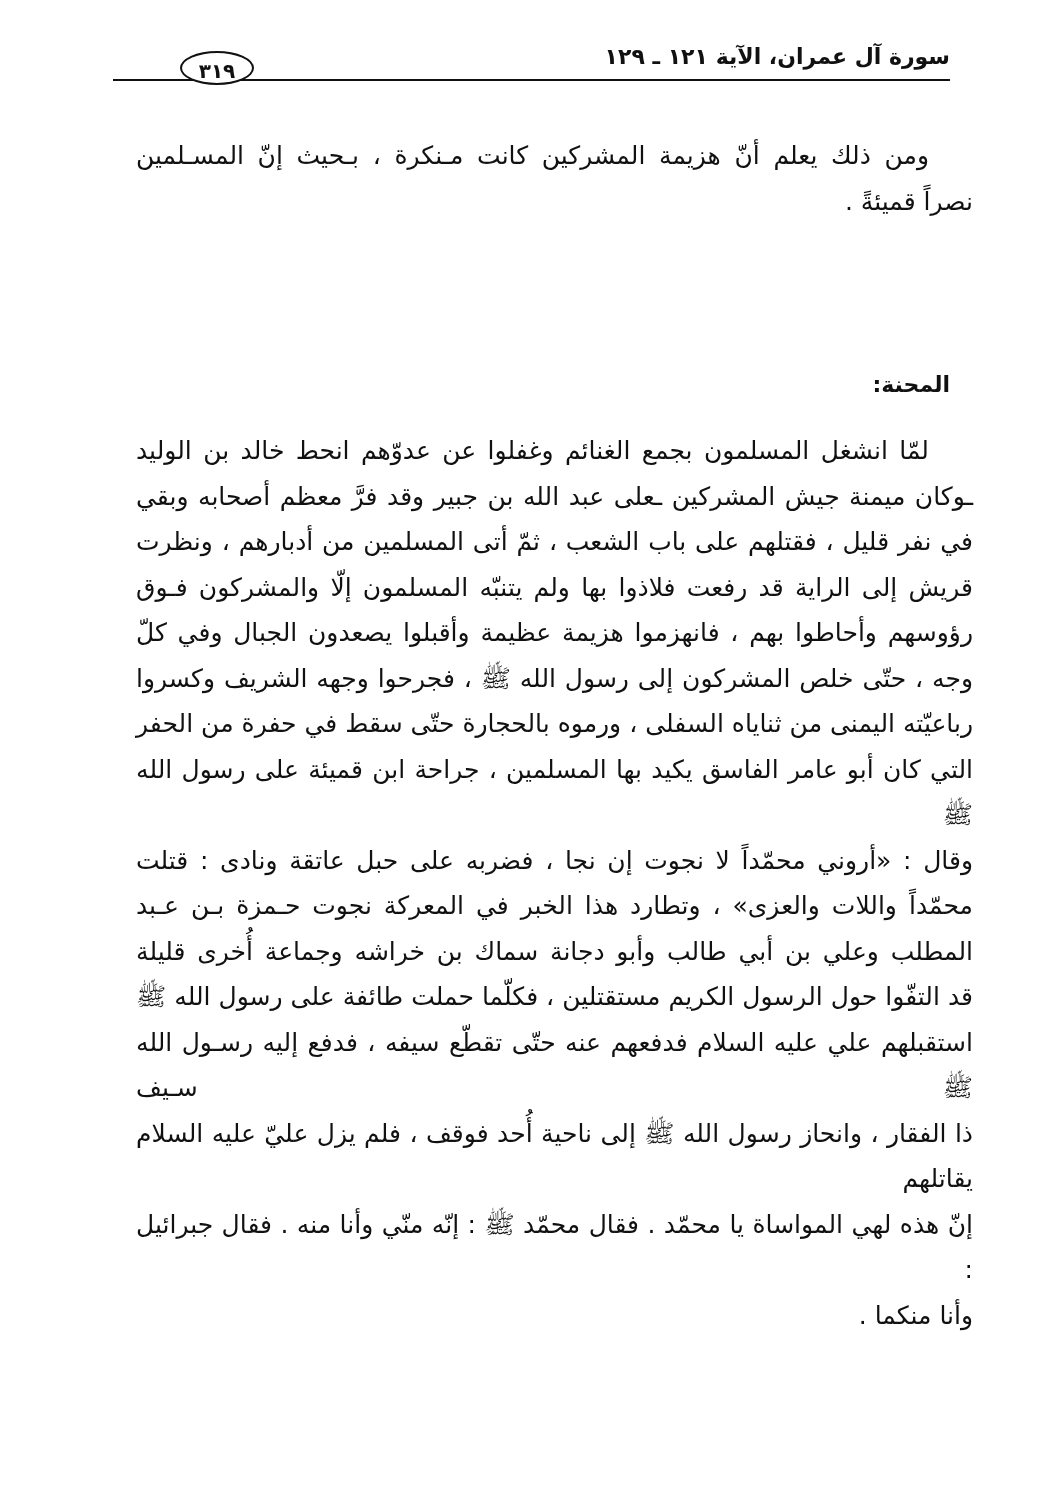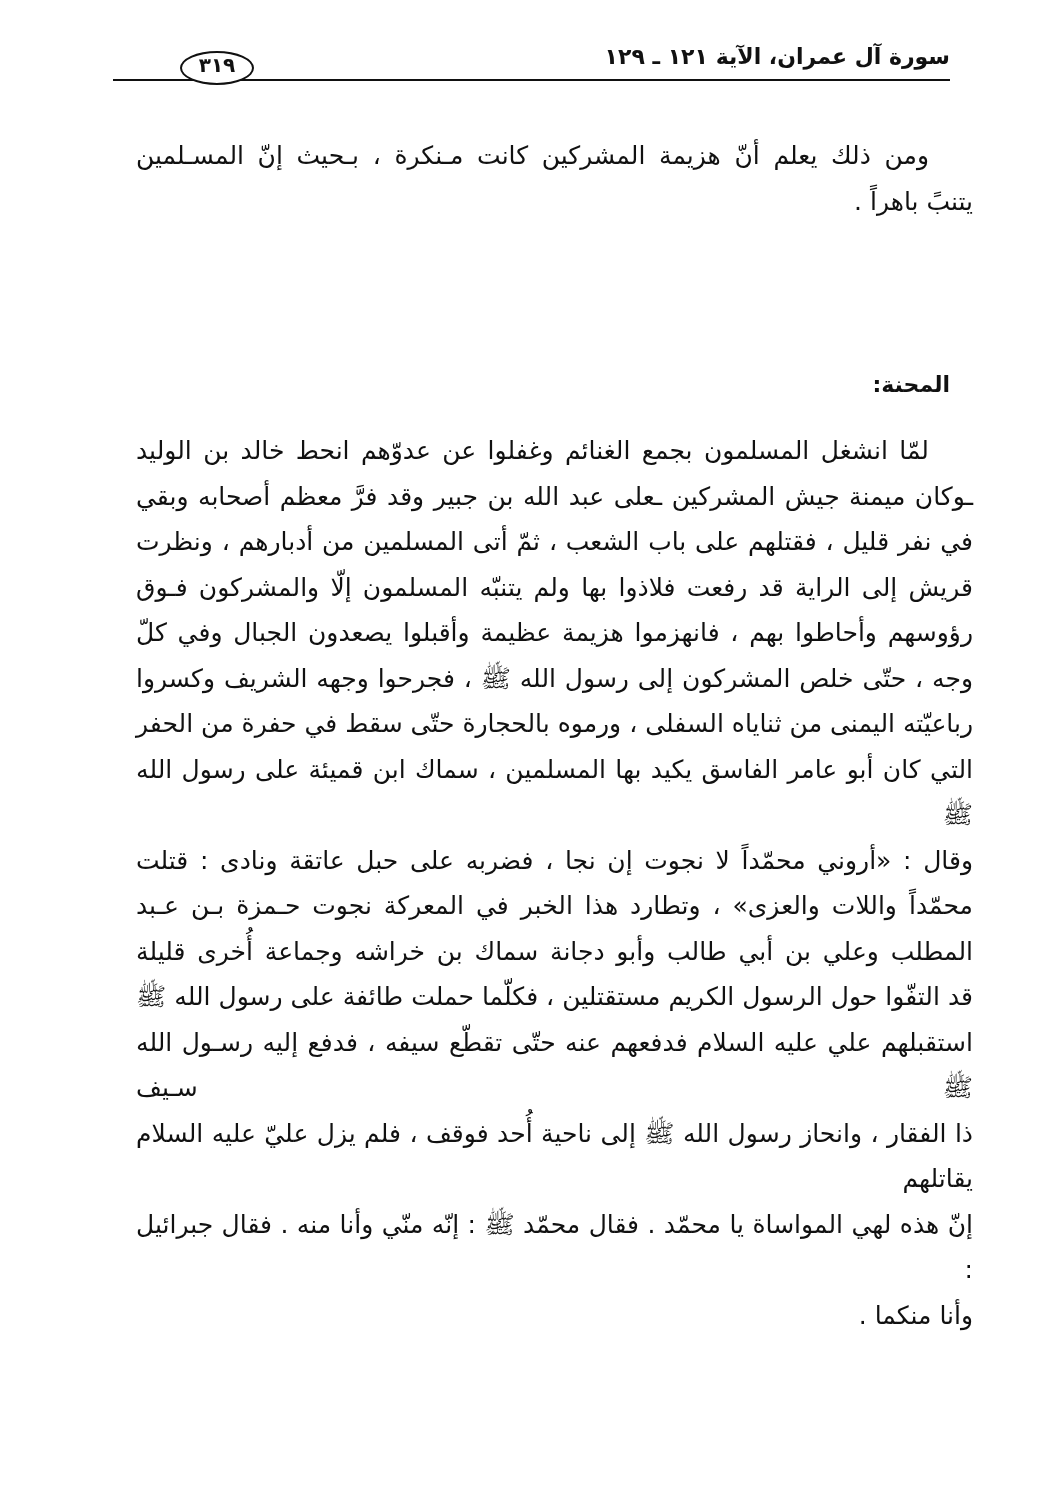--- a/index.html
+++ b/index.html
@@ -58,7 +58,7 @@
       border-radius: 50%;
       background: #ffffff;
       display: flex;
-      align-items: flex-start;
+      align-items: flex-end;
       justify-content: center;
       font-size: 20px;
       font-weight: bold;

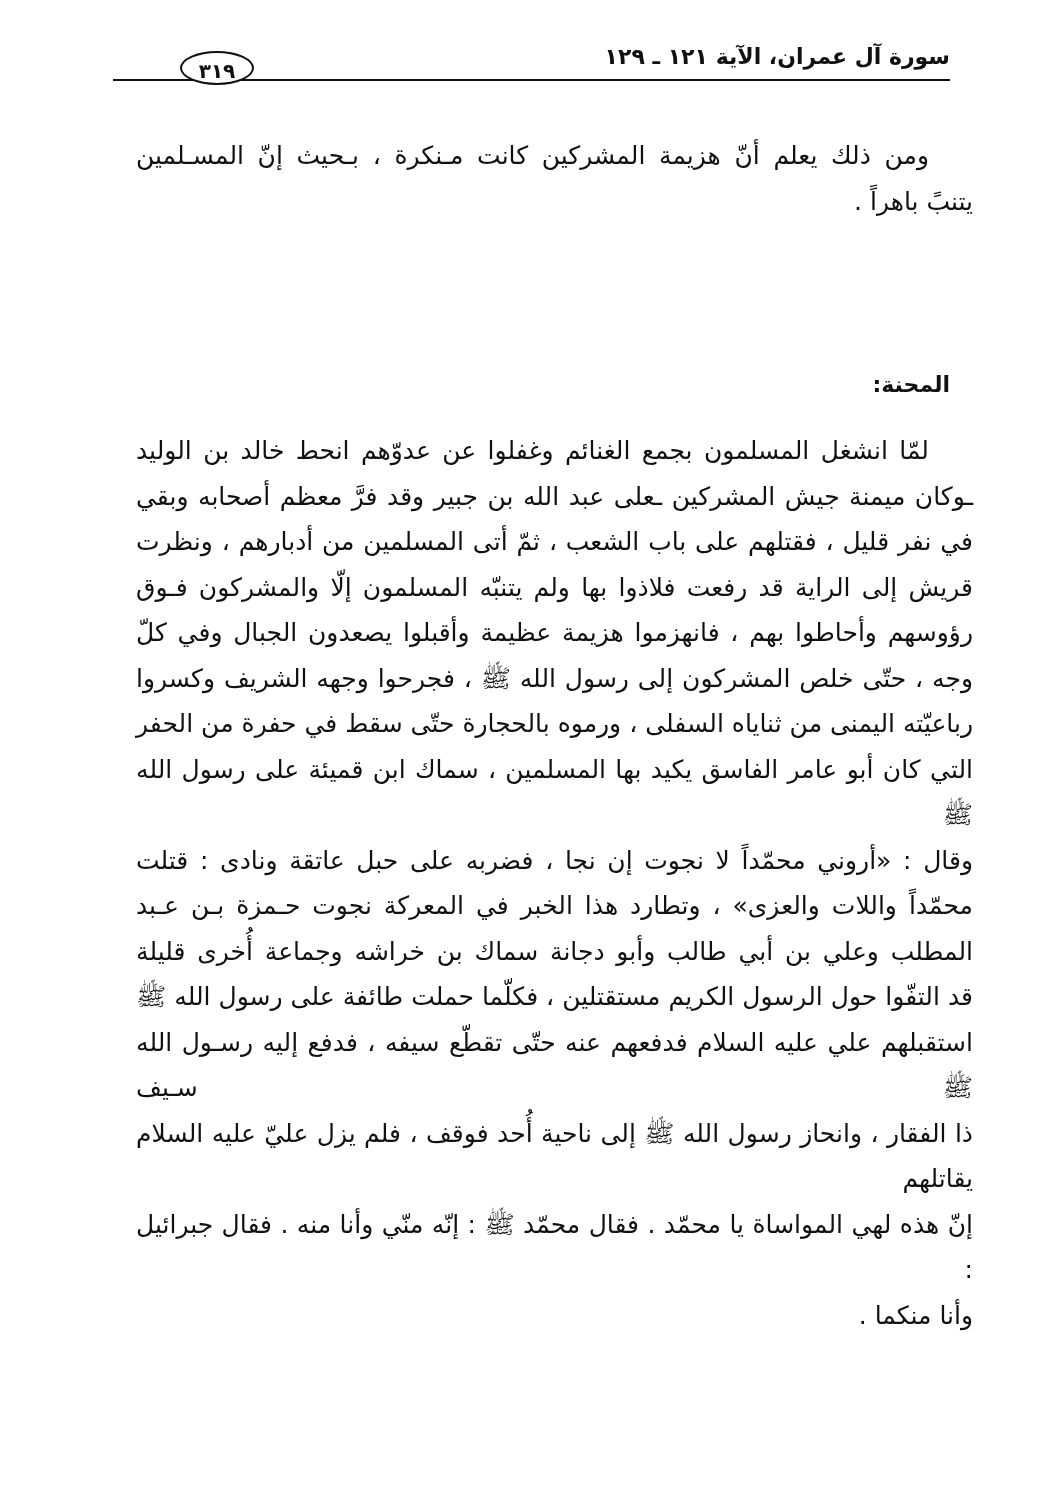--- a/index.html
+++ b/index.html
@@ -120,7 +120,7 @@
 
   <div class="body-text para-1">
     <span class="line"><span class="first-line-indent"></span><span>ومن ذلك يعلم أنّ هزيمة المشركين كانت مـنكرة ، بـحيث إنّ المسـلمين</span></span>
-    <span class="line last">يتنبً باهراً .</span>
+    <span class="line last">نصراً قميئةً .</span>
   </div>
 
   <div class="section-heading">المحنة:</div>

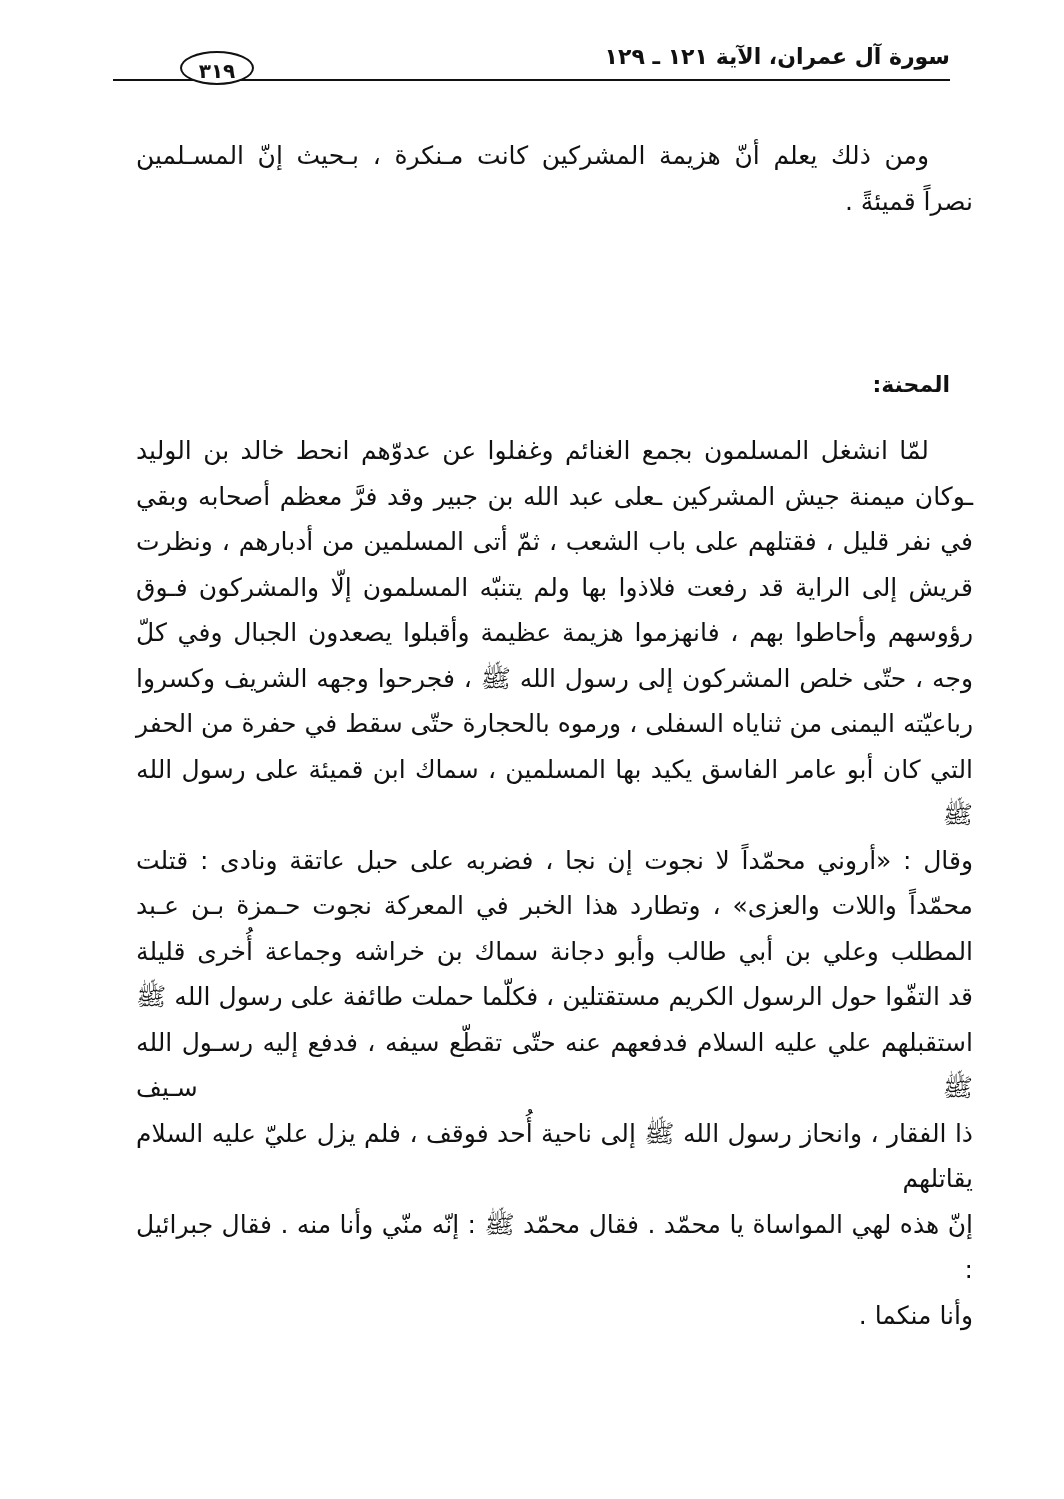--- a/index.html
+++ b/index.html
@@ -133,7 +133,7 @@
     <span class="line">رؤوسهم وأحاطوا بهم ، فانهزموا هزيمة عظيمة وأقبلوا يصعدون الجبال وفي كلّ</span>
     <span class="line">وجه ، حتّى خلص المشركون إلى رسول الله ﷺ ، فجرحوا وجهه الشريف وكسروا</span>
     <span class="line">رباعيّته اليمنى من ثناياه السفلى ، ورموه بالحجارة حتّى سقط في حفرة من الحفر</span>
-    <span class="line">التي كان أبو عامر الفاسق يكيد بها المسلمين ، سماك ابن قميئة على رسول الله ﷺ</span>
+    <span class="line">التي كان أبو عامر الفاسق يكيد بها المسلمين ، جراحة ابن قميئة على رسول الله ﷺ</span>
     <span class="line">وقال : «أروني محمّداً لا نجوت إن نجا ، فضربه على حبل عاتقة ونادى : قتلت</span>
     <span class="line">محمّداً واللات والعزى» ، وتطارد هذا الخبر في المعركة نجوت حـمزة بـن عـبد</span>
     <span class="line">المطلب وعلي بن أبي طالب وأبو دجانة سماك بن خراشه وجماعة أُخرى قليلة</span>

